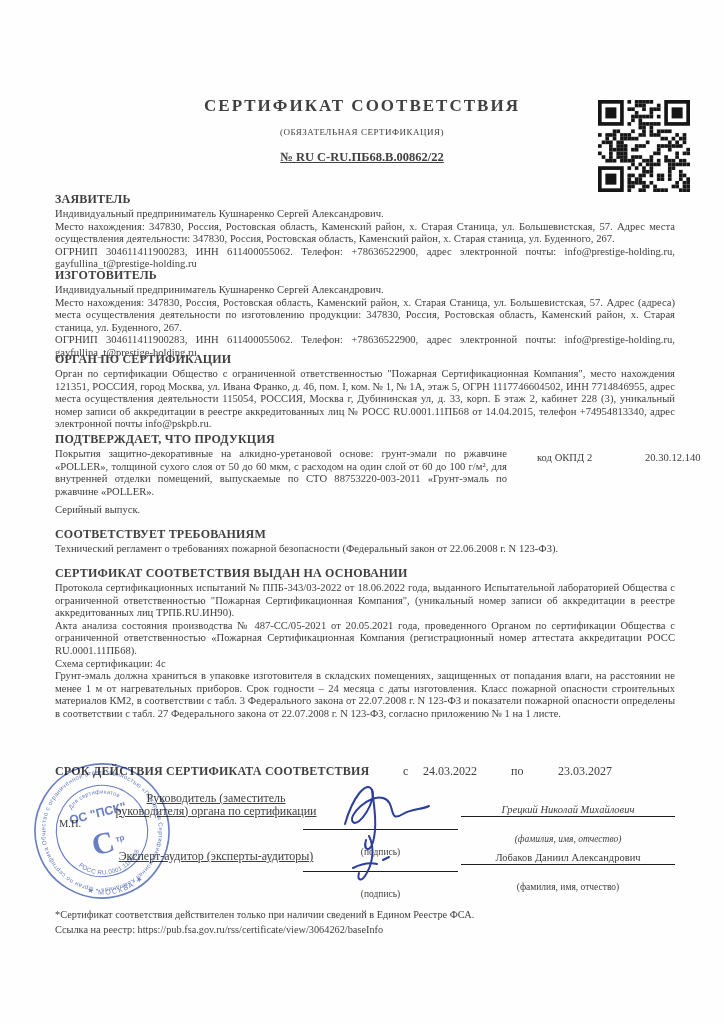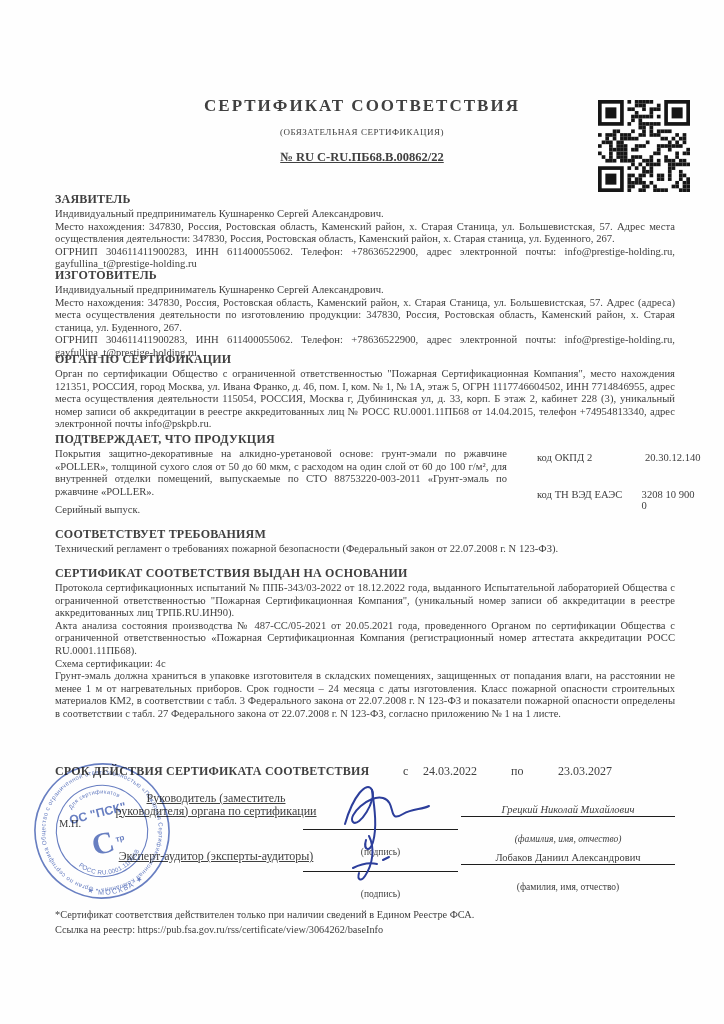--- a/index.html
+++ b/index.html
@@ -313,10 +313,6 @@
           <span class="code-label">код ОКПД 2</span>
           <span class="code-value">20.30.12.140</span>
         </div>
-        <div class="code-row">
-          <span class="code-label">код ТН ВЭД ЕАЭС</span>
-          <span class="code-value">3208 10 900 0</span>
-        </div>
       </div>
     </div>
   </div>

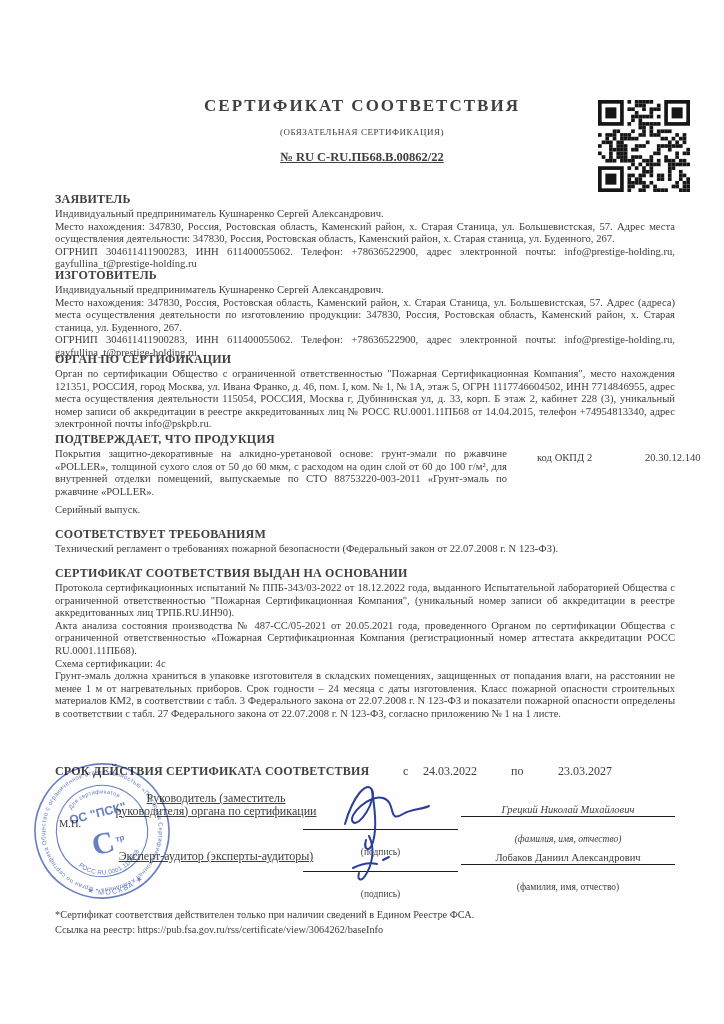--- a/index.html
+++ b/index.html
@@ -319,7 +319,7 @@
 
   <div class="abs sec" style="top:527px">
     <h2>СООТВЕТСТВУЕТ ТРЕБОВАНИЯМ</h2>
-    <p>Технический регламент о требованиях пожарной безопасности (Федеральный закон от 22.07.2008 г. N 123-ФЗ).</p>
+    <p>Технический регламент о требованиях пожарной безопасности (Федеральный закон от 22.06.2008 г. N 123-ФЗ).</p>
   </div>
 
   <div class="abs sec" style="top:566px">

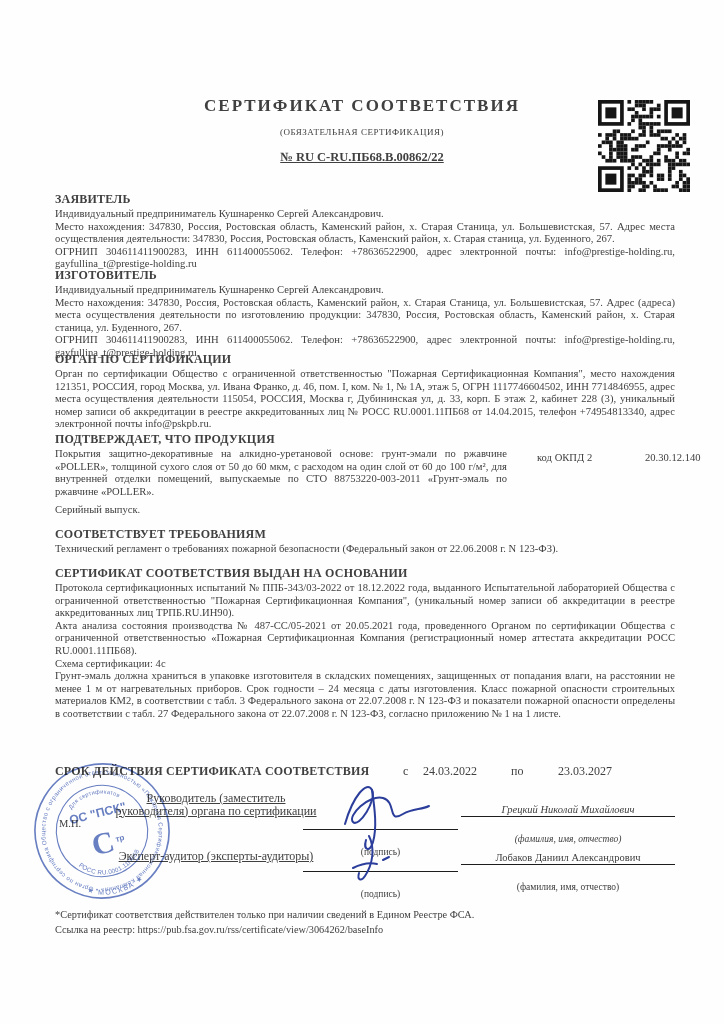--- a/index.html
+++ b/index.html
@@ -324,7 +324,7 @@
 
   <div class="abs sec" style="top:566px">
     <h2>СЕРТИФИКАТ СООТВЕТСТВИЯ ВЫДАН НА ОСНОВАНИИ</h2>
-    <p>Протокола сертификационных испытаний № ППБ-343/03-2022 от 18.12.2022 года, выданного Испытательной лабораторией Общества с ограниченной ответственностью "Пожарная Сертификационная Компания", (уникальный номер записи об аккредитации в реестре аккредитованных лиц ТРПБ.RU.ИН90).</p>
+    <p>Протокола сертификационных испытаний № ППБ-343/03-2022 от 18.06.2022 года, выданного Испытательной лабораторией Общества с ограниченной ответственностью "Пожарная Сертификационная Компания", (уникальный номер записи об аккредитации в реестре аккредитованных лиц ТРПБ.RU.ИН90).</p>
     <p>Акта анализа состояния производства № 487-СС/05-2021 от 20.05.2021 года, проведенного Органом по сертификации Общества с ограниченной ответственностью «Пожарная Сертификационная Компания (регистрационный номер аттестата аккредитации РОСС RU.0001.11ПБ68).</p>
     <p>Схема сертификации: 4с</p>
   </div>

